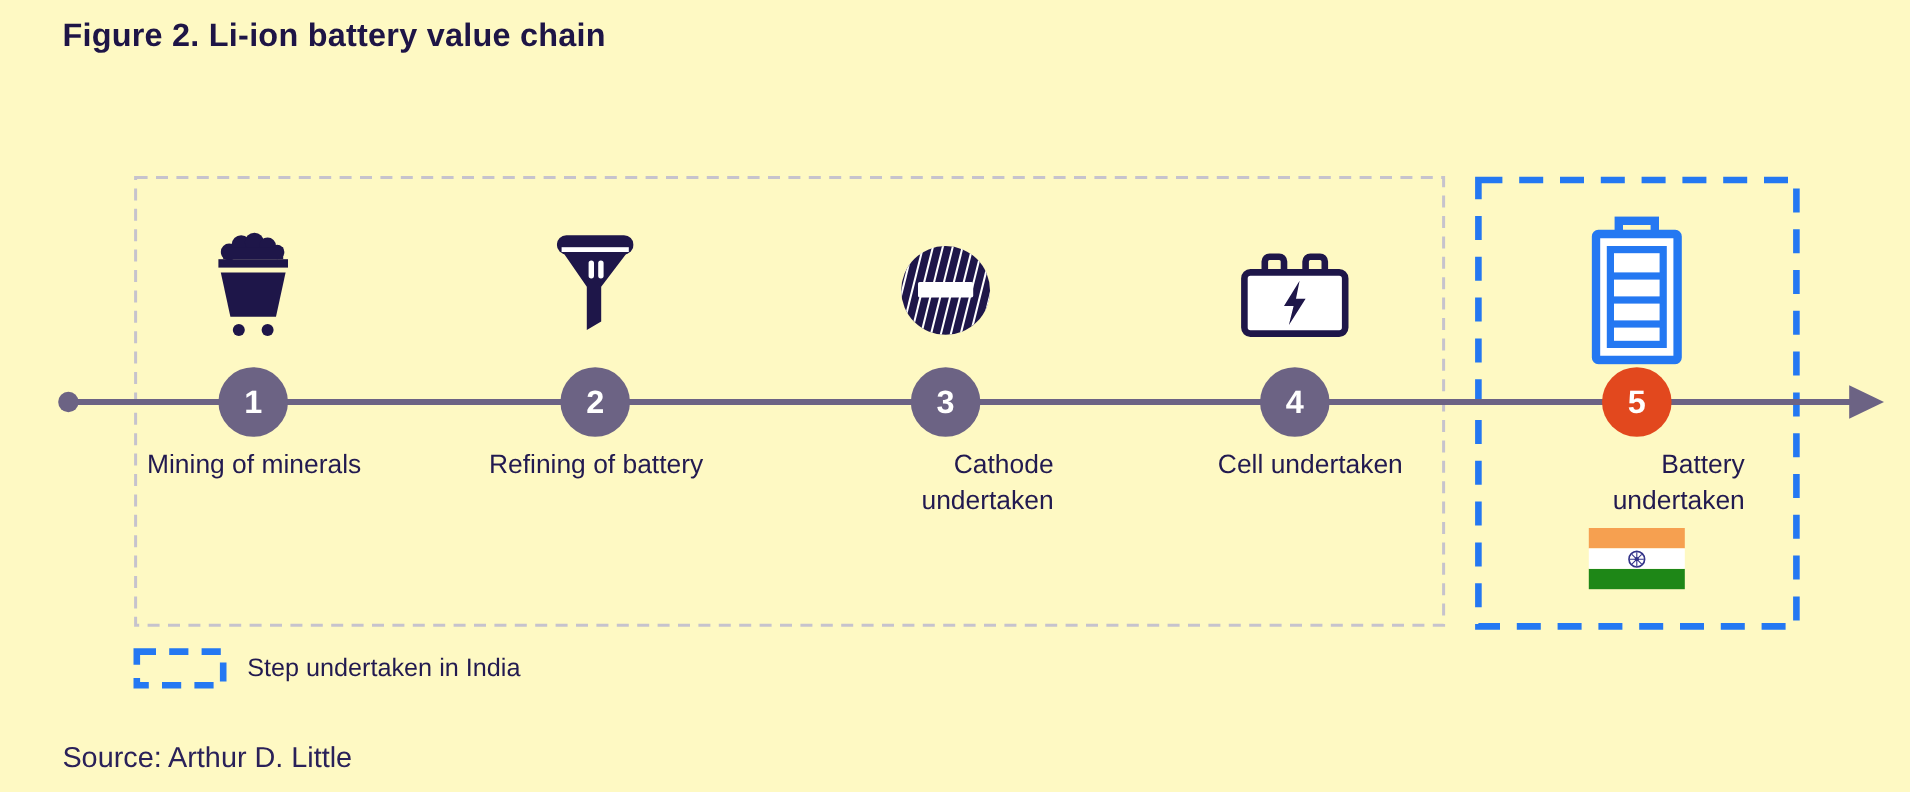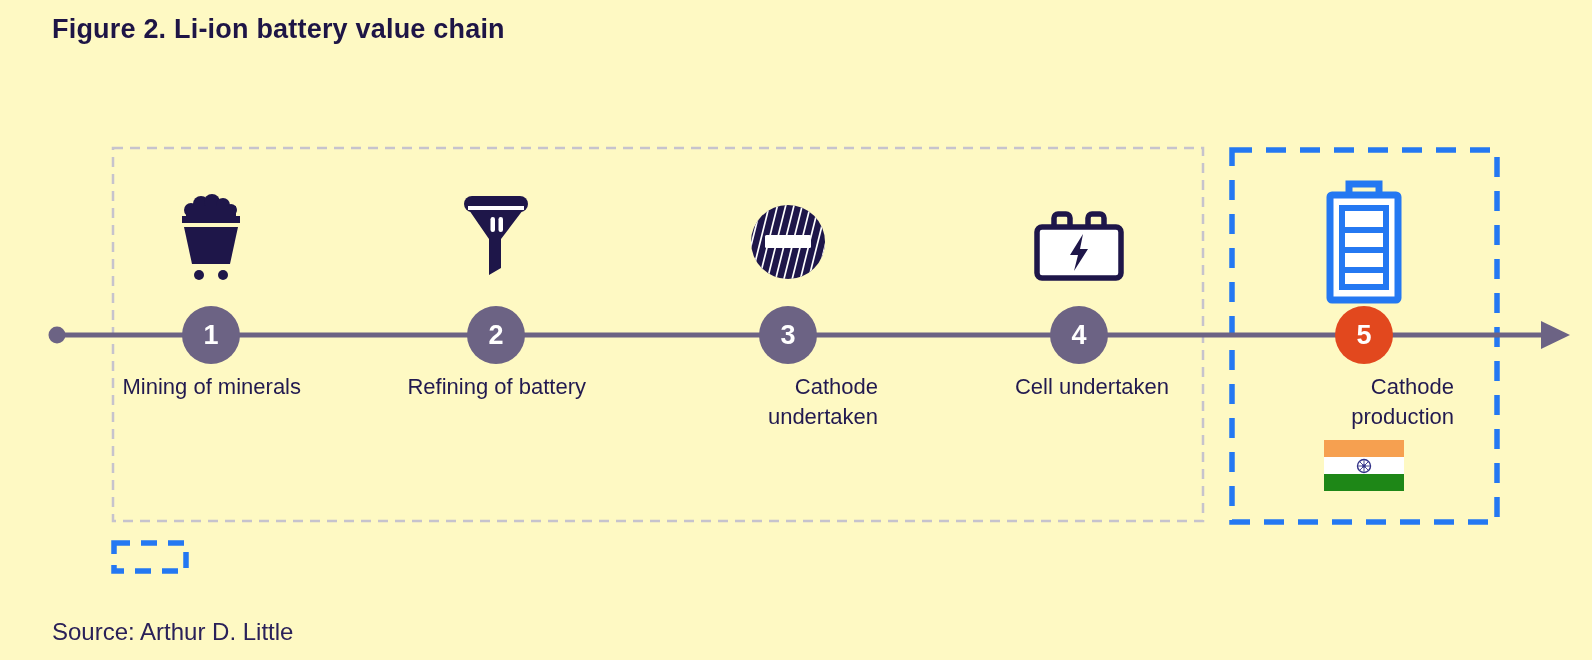--- a/index.html
+++ b/index.html
@@ -158,7 +158,7 @@
       </svg>
     </div>
     <div class="num-circle highlight">5</div>
-    <div class="step-label">Cathode production</div>
+    <div class="step-label">Battery undertaken</div>
     <div class="flag">
       <div class="saffron"></div>
       <div class="white">

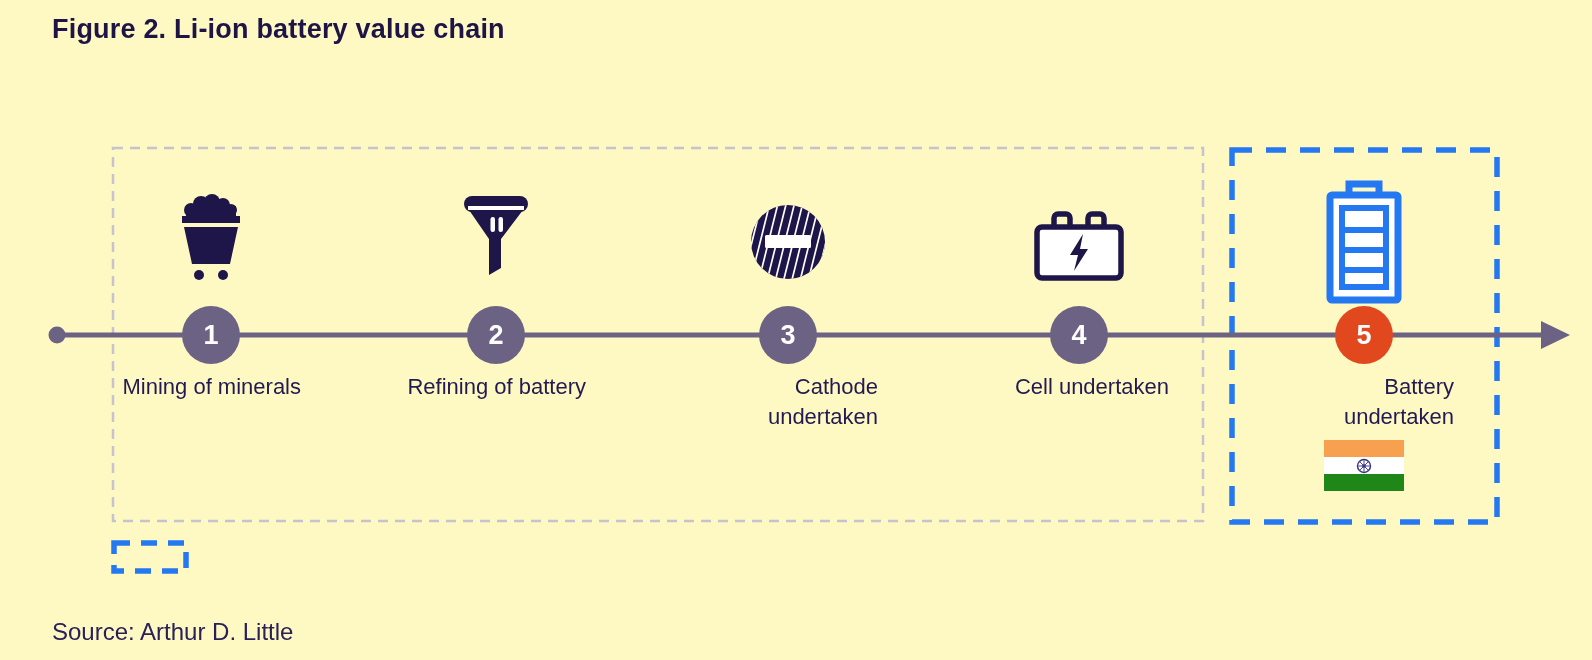--- a/index.html
+++ b/index.html
@@ -181,6 +181,7 @@
     <svg width="80" height="36" viewBox="0 0 80 36">
       <rect x="4" y="4" width="72" height="28" fill="none" stroke="#2478F2" stroke-width="5.5" stroke-dasharray="16 11"></rect>
     </svg>
+    <span class="legend-label">Step undertaken in India</span>
   </div>
 
   <div class="source-note">Source: Arthur D. Little</div>

